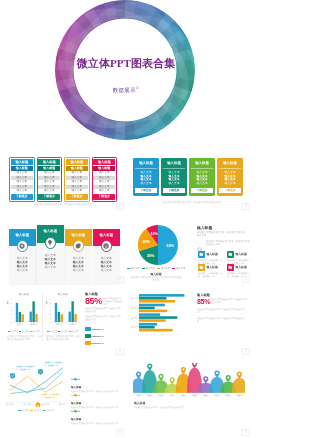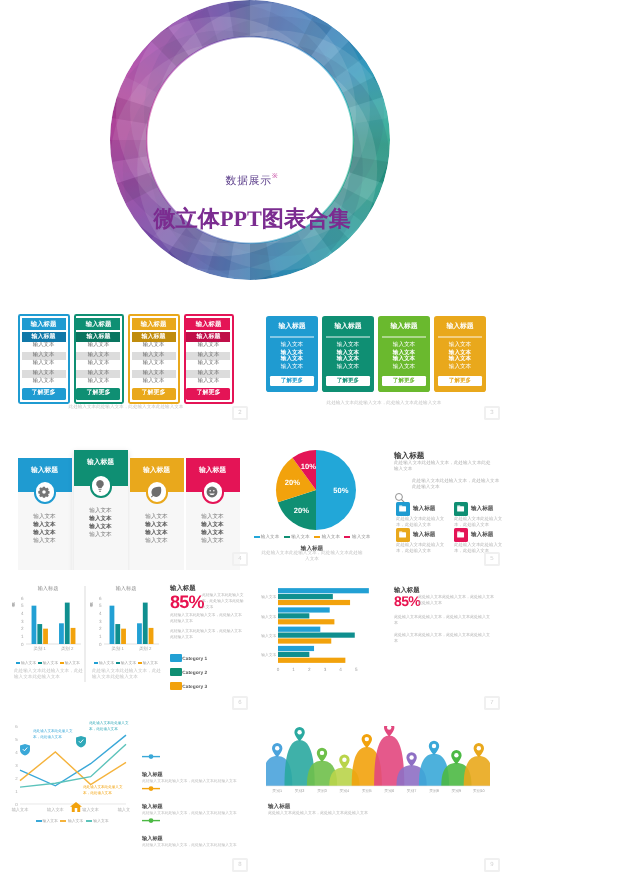--- a/index.html
+++ b/index.html
@@ -23,7 +23,7 @@
   .ringtri{position:absolute;left:55px;top:0px;}
   .t-title{position:absolute;left:0;right:0;top:56px;text-align:center;
     font-size:11.1px;line-height:15px;color:#7b2c90;font-weight:700;
-    font-family:"Liberation Serif",serif;margin-top:47px;}
+    font-family:"Liberation Serif",serif;}
   .t-sub{position:absolute;left:0;right:0;top:85px;text-align:center;
     font-size:5.4px;color:#5b3d8a;letter-spacing:0.4px;
     font-family:"Liberation Serif",serif;}

